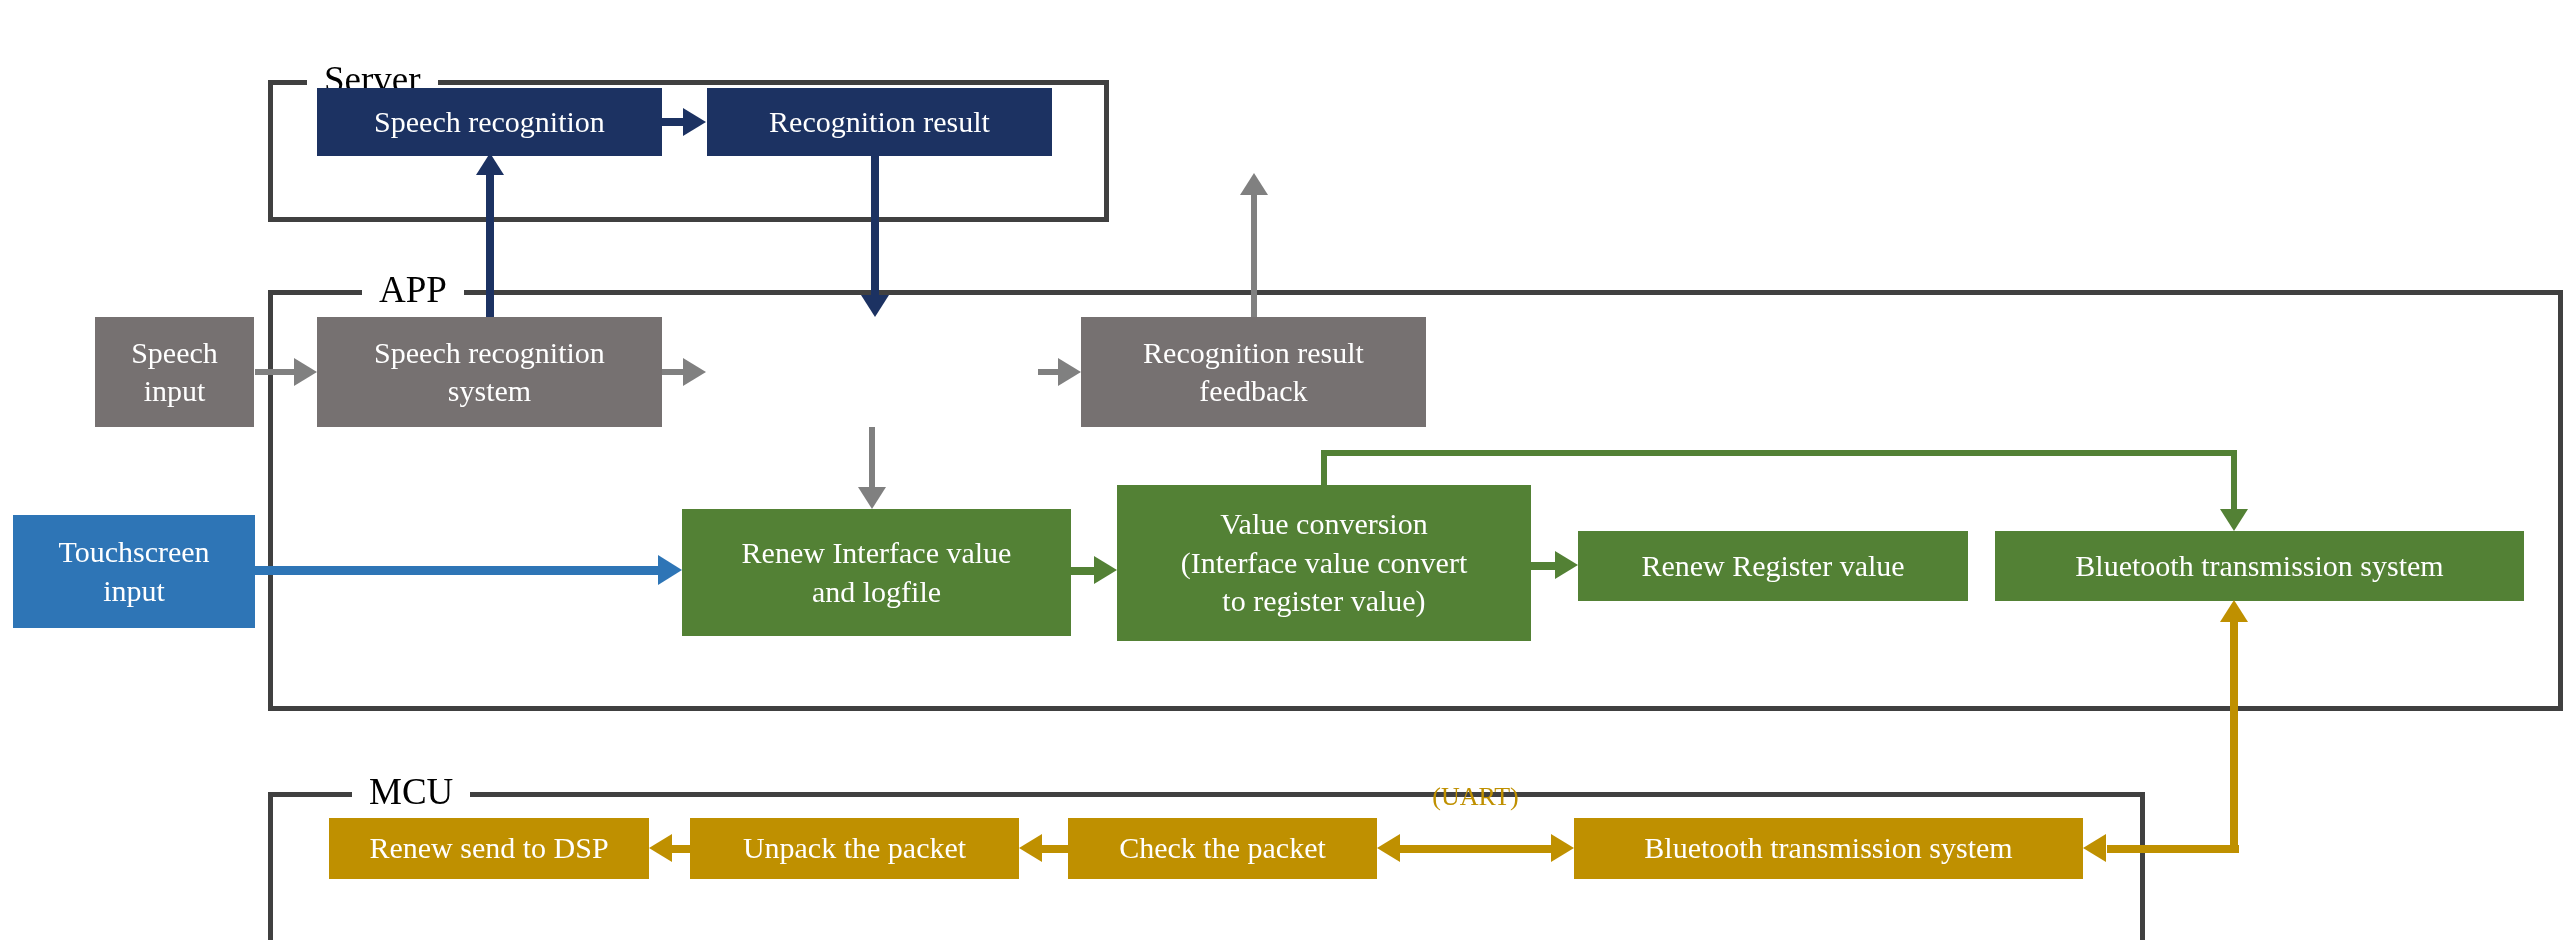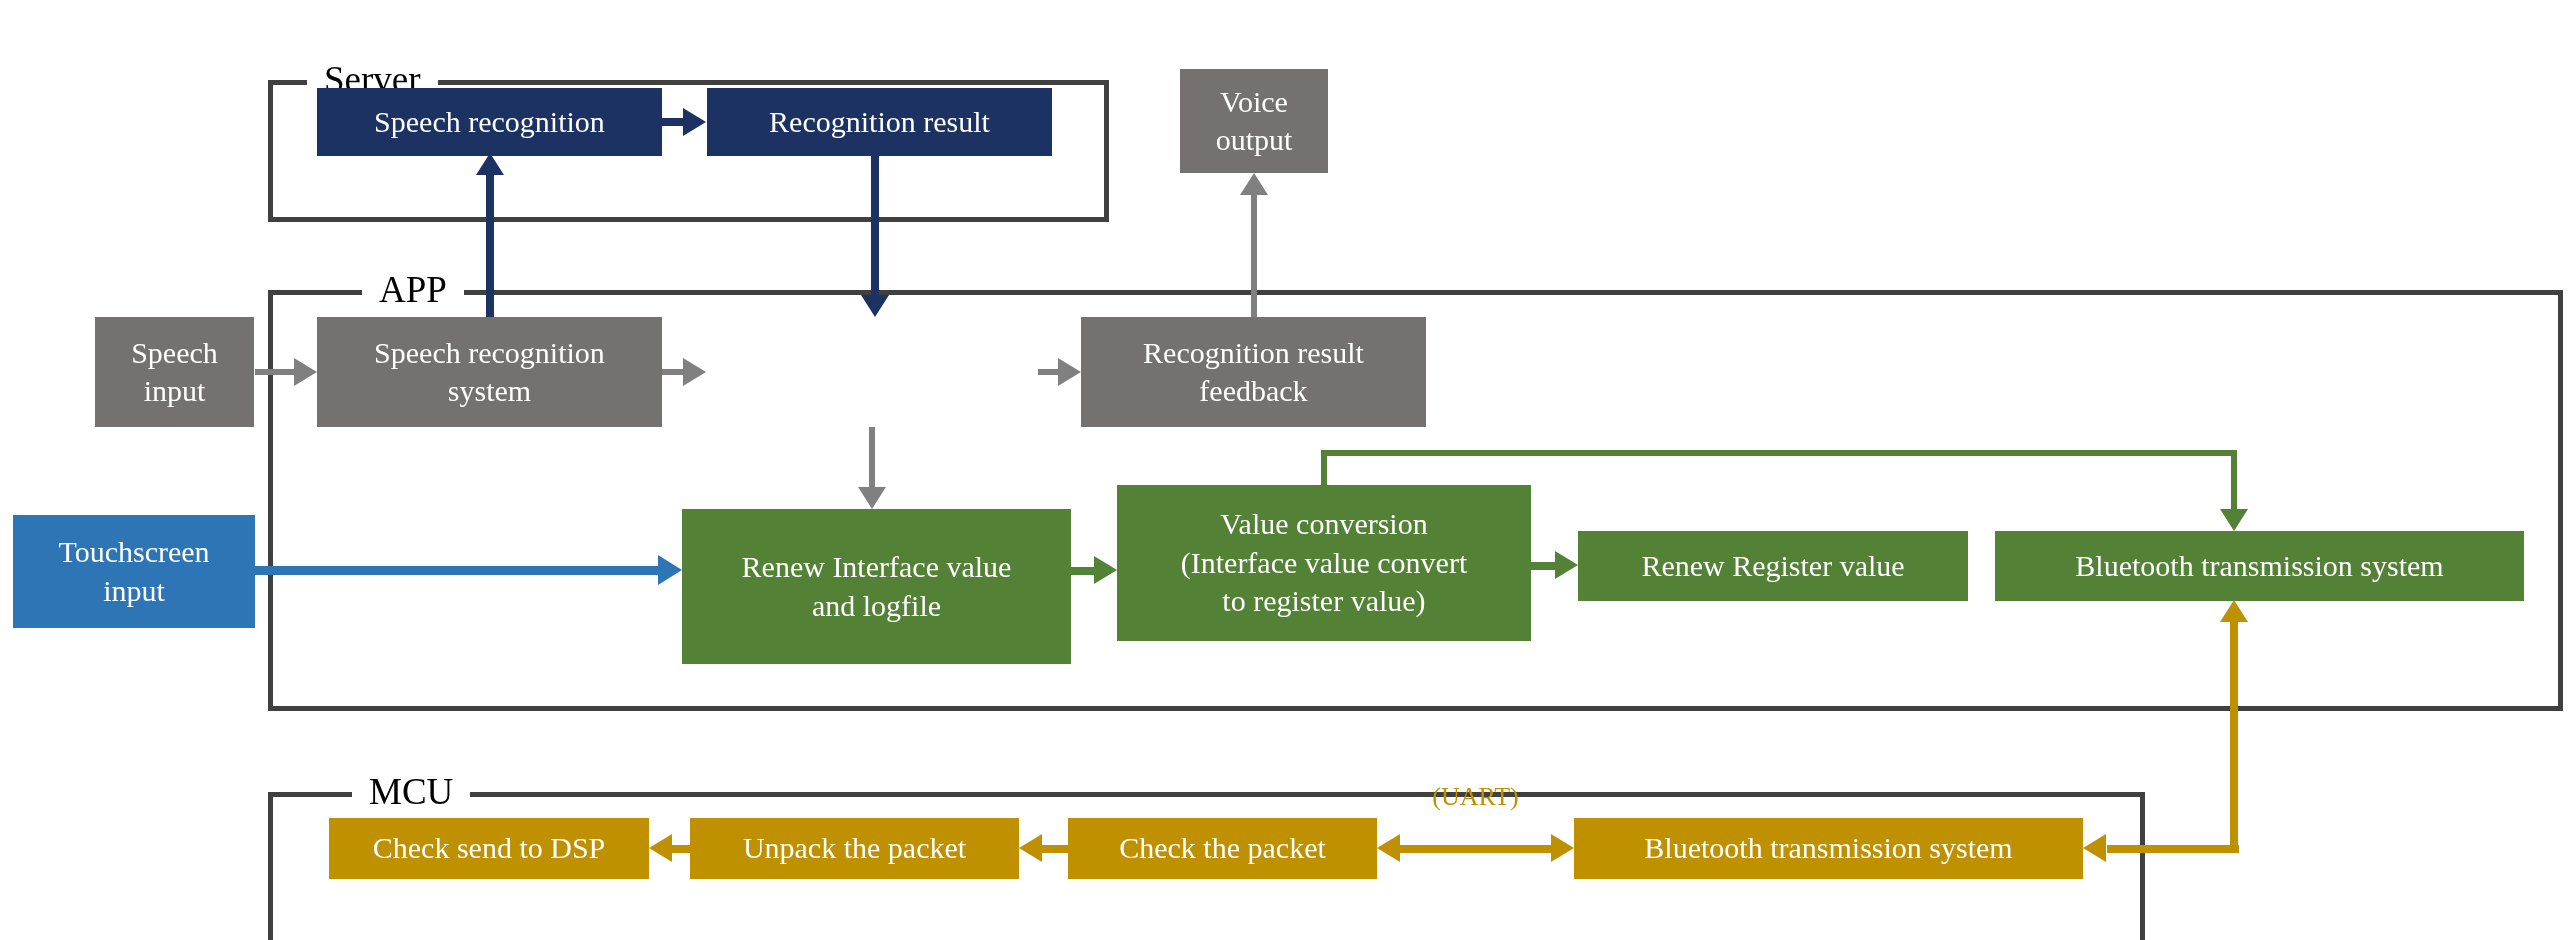--- a/index.html
+++ b/index.html
@@ -53,8 +53,6 @@
 
   <div class="node navy" style="left:317px;top:88px;width:345px;height:68px;">Speech recognition</div>
   <div class="node navy" style="left:707px;top:88px;width:345px;height:68px;">Recognition result</div>
-  <div class="node grayb" style="left:1180px;top:69px;width:148px;height:104px;">Voice
-output</div>
 
   <div class="node grayb" style="left:95px;top:317px;width:159px;height:110px;">Speech
 input</div>

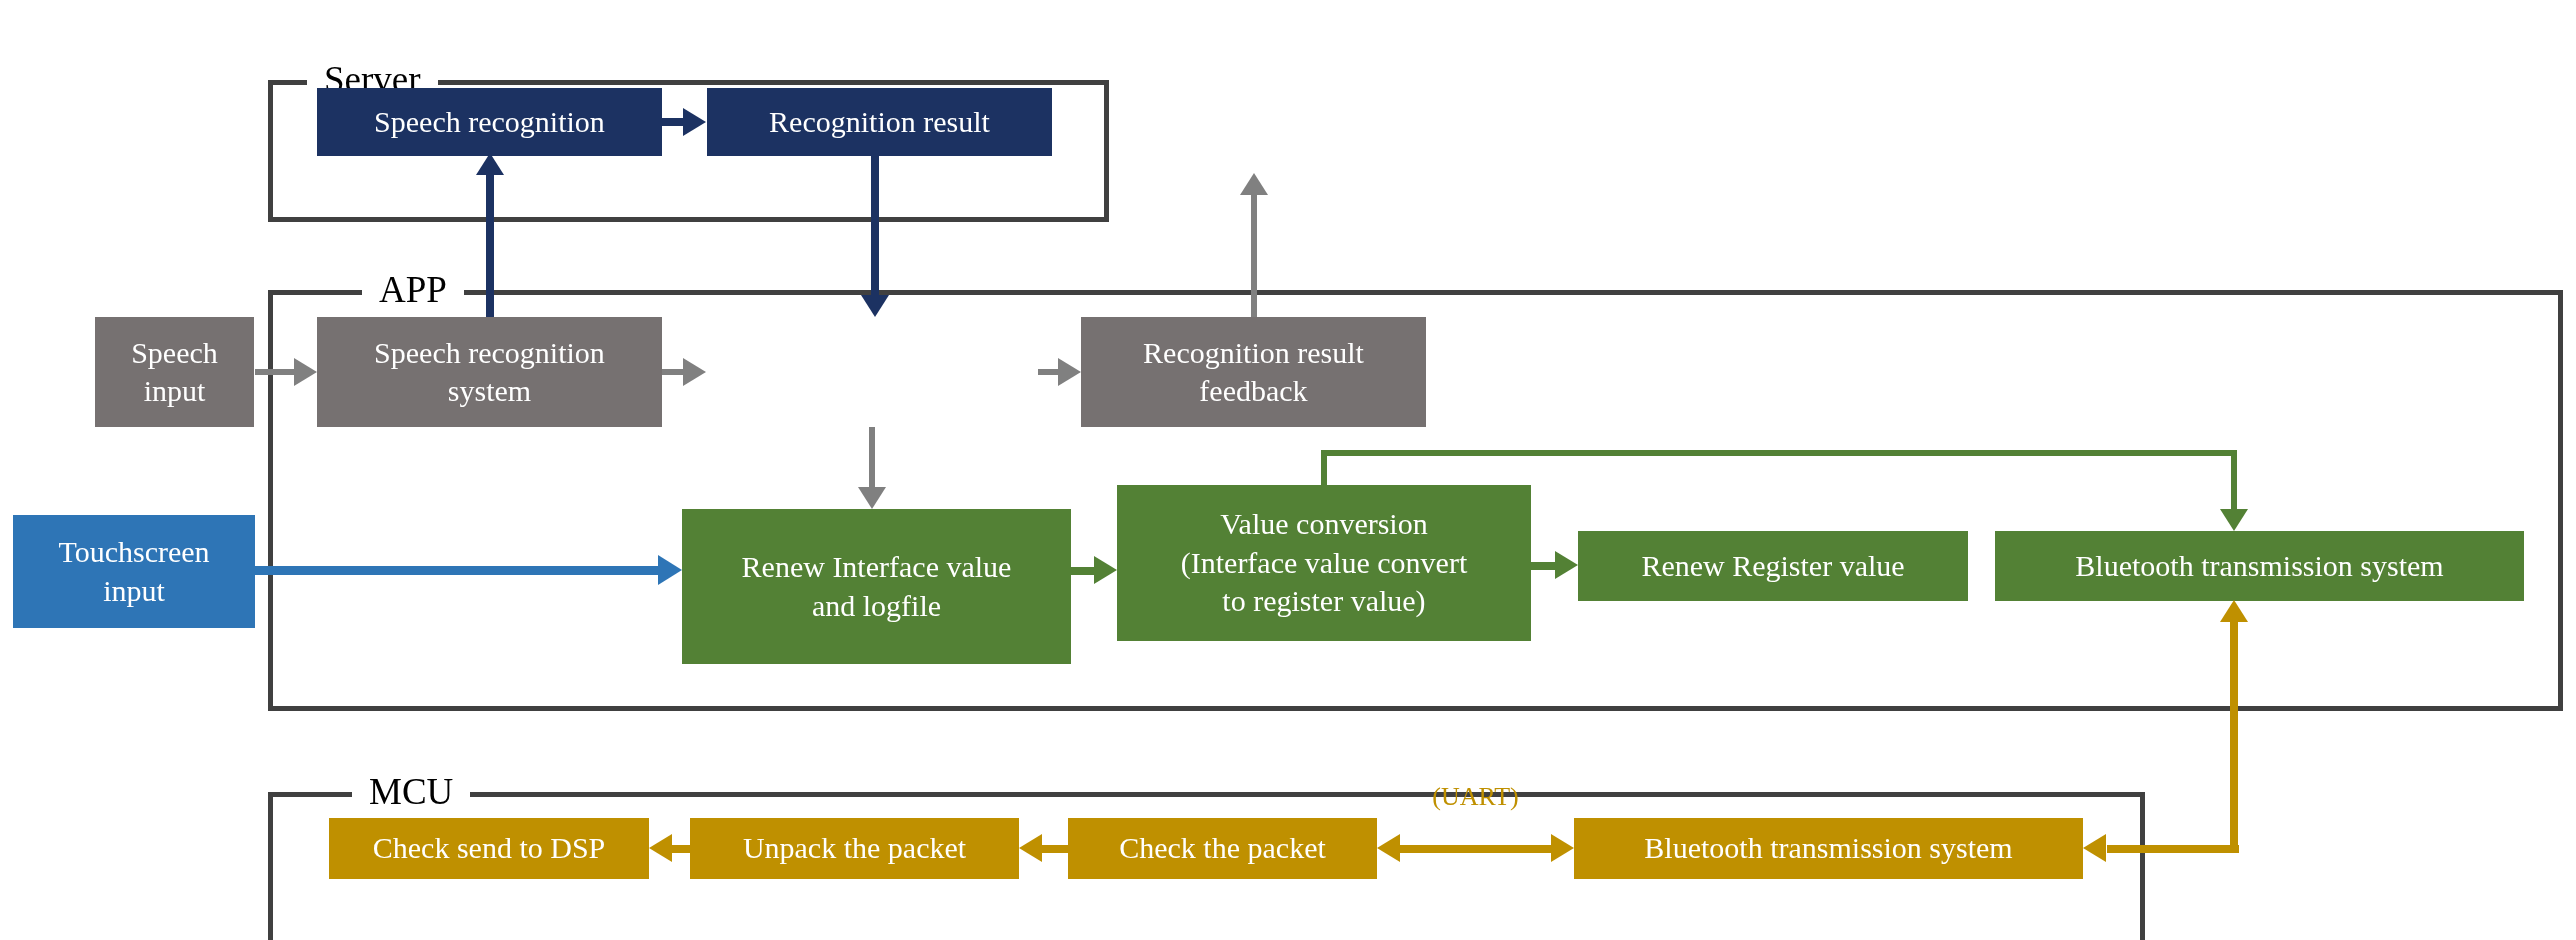--- a/index.html
+++ b/index.html
@@ -63,7 +63,7 @@
 
   <div class="node blueb" style="left:13px;top:515px;width:242px;height:113px;">Touchscreen
 input</div>
-  <div class="node greenb" style="left:682px;top:509px;width:389px;height:155px;">Renew Interface value
+  <div class="node greenb" style="left:682px;top:509px;width:389px;height:127px;">Renew Interface value
 and logfile</div>
   <div class="node greenb" style="left:1117px;top:485px;width:414px;height:156px;">Value conversion
 (Interface value convert

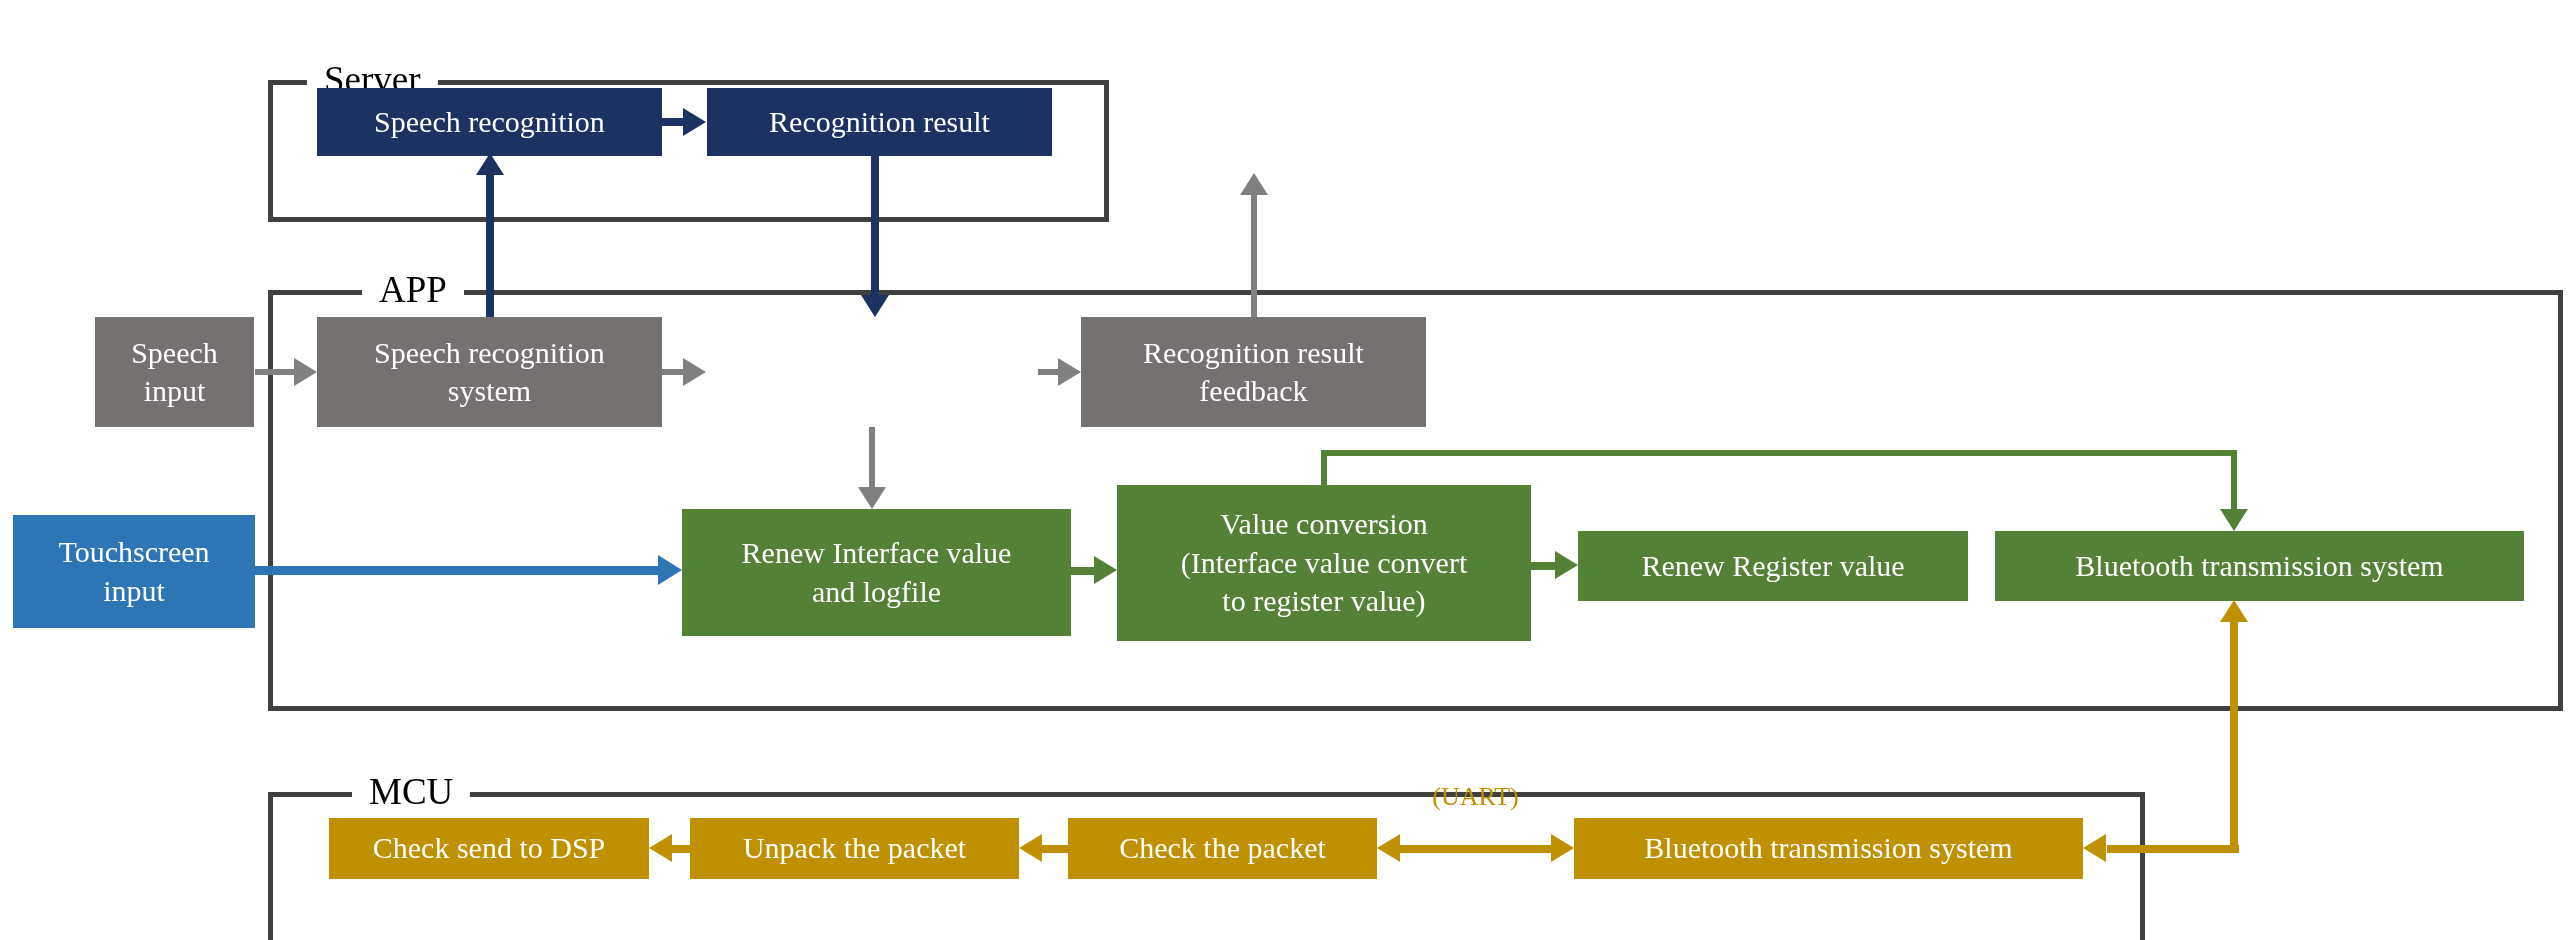--- a/index.html
+++ b/index.html
@@ -71,7 +71,7 @@
   <div class="node greenb" style="left:1578px;top:531px;width:390px;height:70px;">Renew Register value</div>
   <div class="node greenb" style="left:1995px;top:531px;width:529px;height:70px;">Bluetooth transmission system</div>
 
-  <div class="node goldb" style="left:329px;top:818px;width:320px;height:61px;">Check send to DSP</div>
+  <div class="node goldb" style="left:329px;top:818px;width:320px;height:61px;">Renew send to DSP</div>
   <div class="node goldb" style="left:690px;top:818px;width:329px;height:61px;">Unpack the packet</div>
   <div class="node goldb" style="left:1068px;top:818px;width:309px;height:61px;">Check the packet</div>
   <div class="node goldb" style="left:1574px;top:818px;width:509px;height:61px;">Bluetooth transmission system</div>

